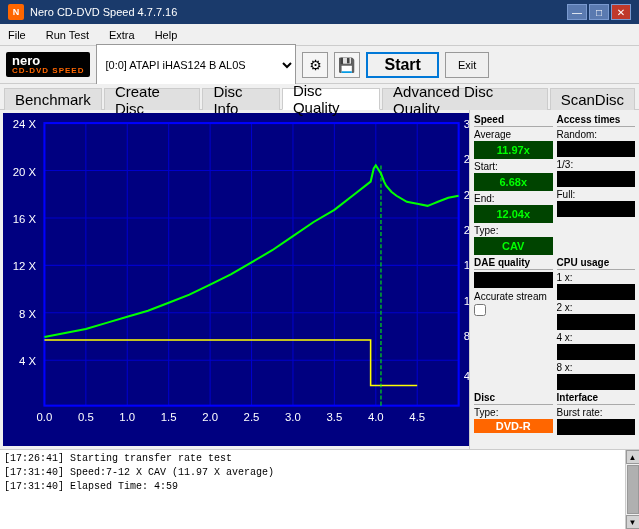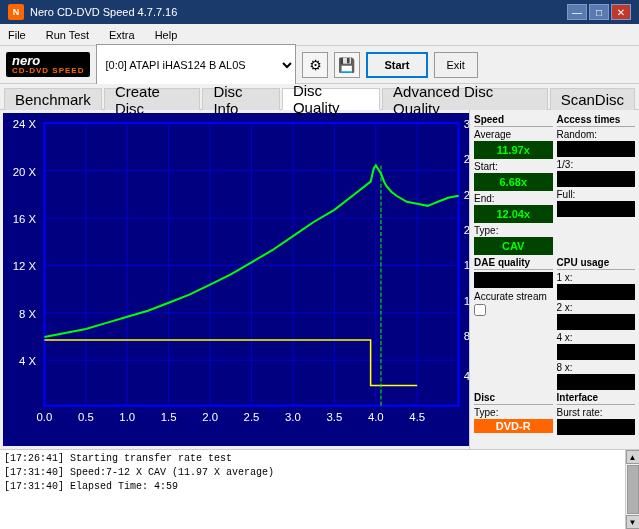--- a/index.html
+++ b/index.html
@@ -20,7 +20,7 @@
     
     .toolbar { background: #f0f0f0; border-bottom: 1px solid #ccc; padding: 4px 6px; display: flex; align-items: center; gap: 6px; height: 38px; }
     .logo-area { background: #000; padding: 2px 6px; border-radius: 2px; display: flex; flex-direction: column; align-items: flex-start; }
-    .logo-nero { color: white; font-size: 13px; font-weight: bold; font-style: italic; line-height: 1; }
+    .logo-nero { color: white; font-size: 13px; font-weight: bold; line-height: 1; }
     .logo-sub { color: #ff6600; font-size: 8px; font-weight: bold; letter-spacing: 1px; line-height: 1; }
     .drive-selector { height: 42px; border: 1px solid #999; background: white; font-size: 11px; padding: 2px 4px; min-width: 200px; }
     .toolbar-icon-btn { width: 26px; height: 26px; border: 1px solid #999; background: #f5f5f5; display: flex; align-items: center; justify-content: center; cursor: pointer; font-size: 14px; }

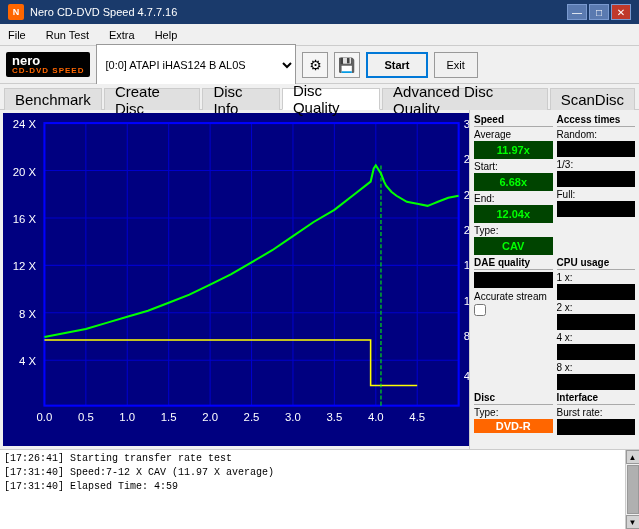--- a/index.html
+++ b/index.html
@@ -24,7 +24,7 @@
     .logo-sub { color: #ff6600; font-size: 8px; font-weight: bold; letter-spacing: 1px; line-height: 1; }
     .drive-selector { height: 42px; border: 1px solid #999; background: white; font-size: 11px; padding: 2px 4px; min-width: 200px; }
     .toolbar-icon-btn { width: 26px; height: 26px; border: 1px solid #999; background: #f5f5f5; display: flex; align-items: center; justify-content: center; cursor: pointer; font-size: 14px; }
-    .start-btn { height: 26px; background: #f0f0f0; border: 2px solid #0078d7; font-size: 11px; font-weight: bold; padding: 0 16px; cursor: pointer; }
+    .start-btn { height: 26px; background: #f0f0f0; border: 2px solid #0078d7; font-size: 16px; font-weight: bold; padding: 0 16px; cursor: pointer; }
     .exit-btn { height: 26px; background: #f0f0f0; border: 1px solid #999; font-size: 11px; padding: 0 12px; cursor: pointer; }
     
     

